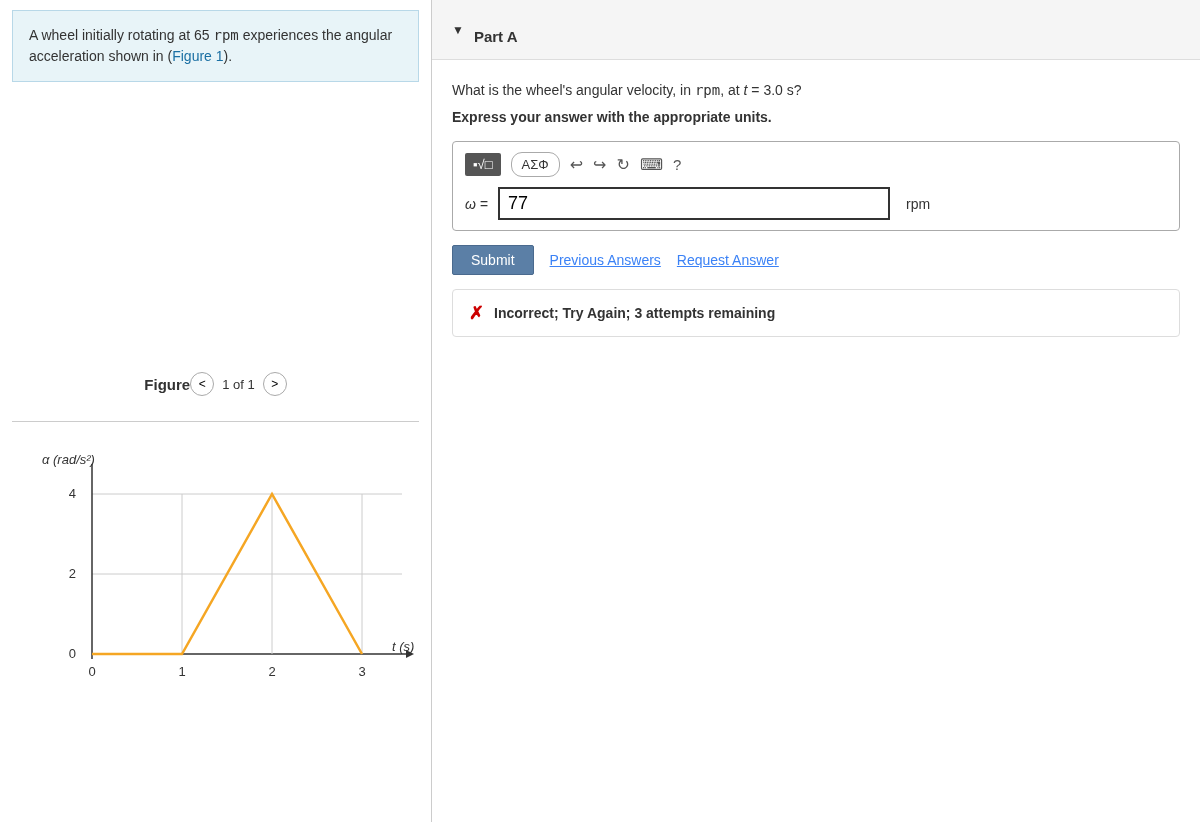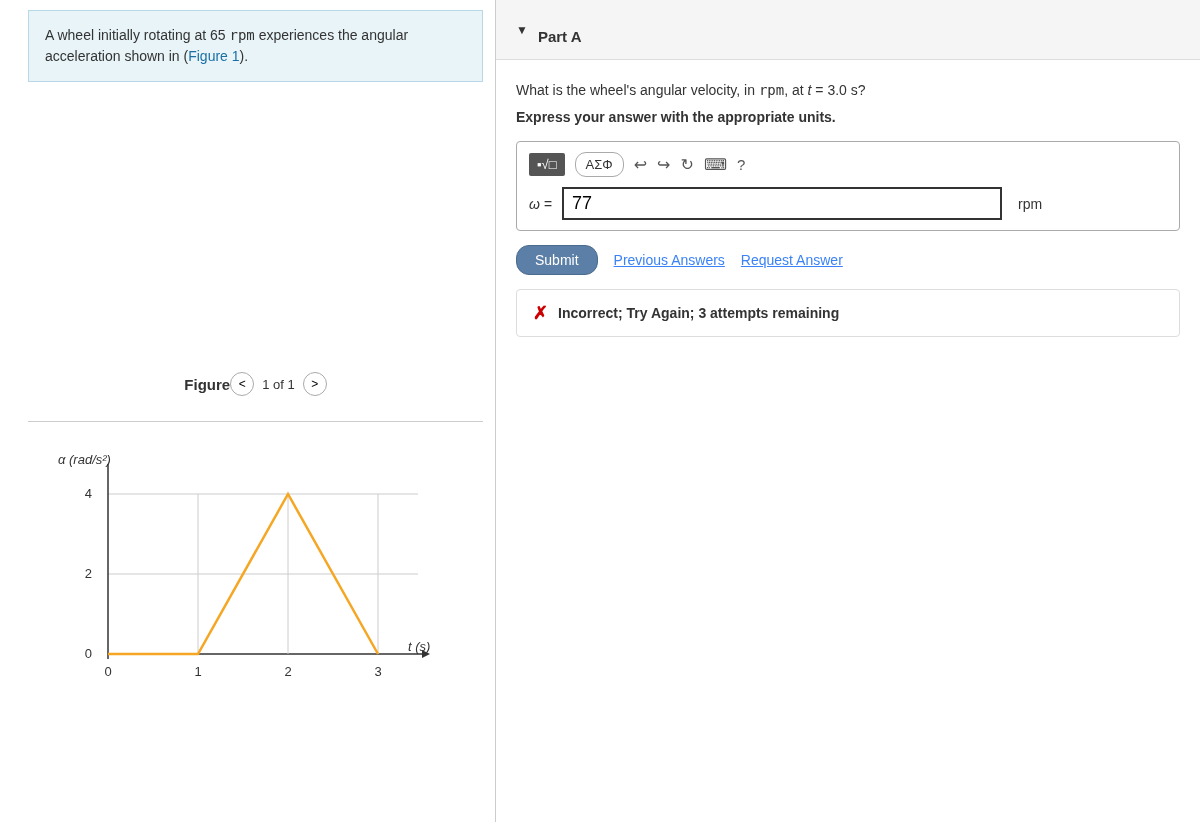--- a/index.html
+++ b/index.html
@@ -7,12 +7,11 @@
 
     
     .left-panel {
-      width: 480px;
+      width: 432px;
       min-height: 822px;
       border-right: 1px solid #ccc;
       padding: 0;
       position: relative;
-      margin-left: 16px;
     }
 
     .problem-statement {

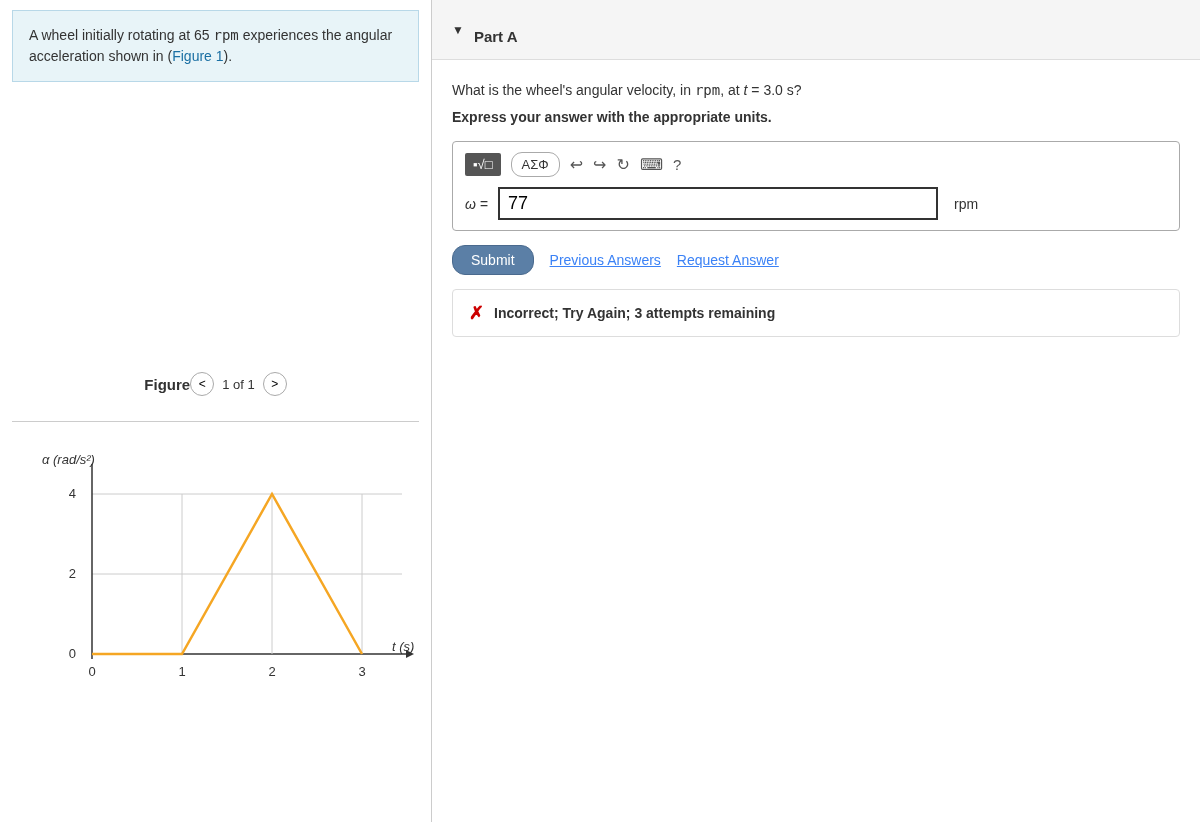--- a/index.html
+++ b/index.html
@@ -175,7 +175,7 @@
       border: 2px solid #333;
       padding: 4px 8px;
       font-size: 18px;
-      width: 440px;
+      width: 392px;
       outline: none;
     }
 

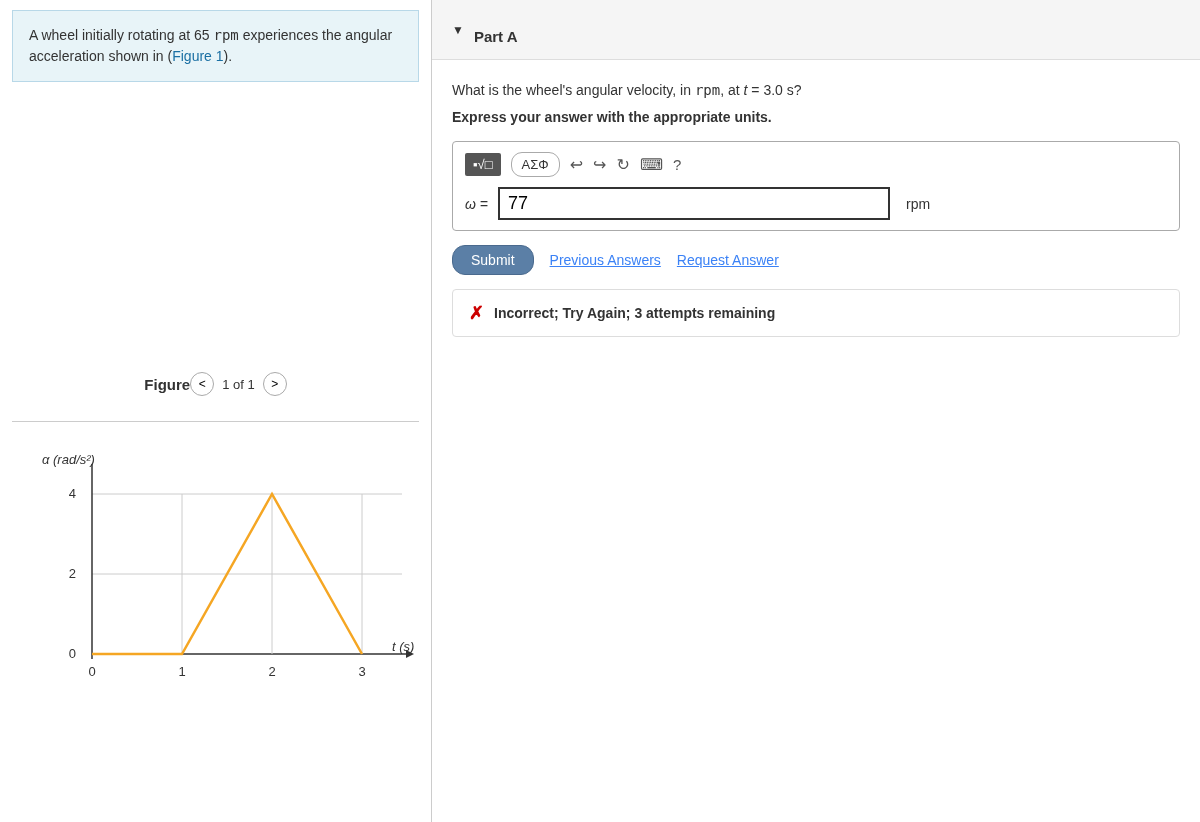--- a/index.html
+++ b/index.html
@@ -198,7 +198,7 @@
       padding: 6px 18px;
       cursor: pointer;
       font-size: 14px;
-      border-radius: 13px;
+      border-radius: 2px;
     }
 
     .link-btn {

